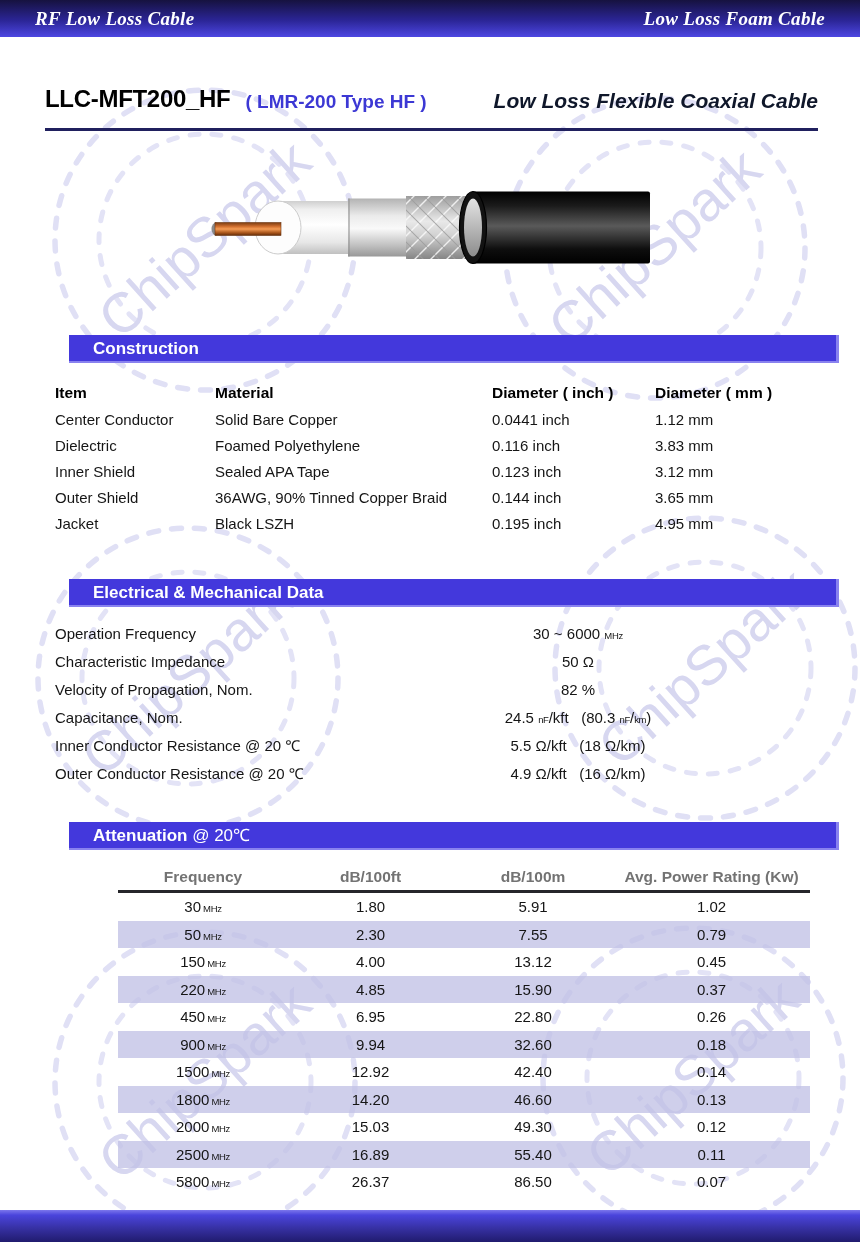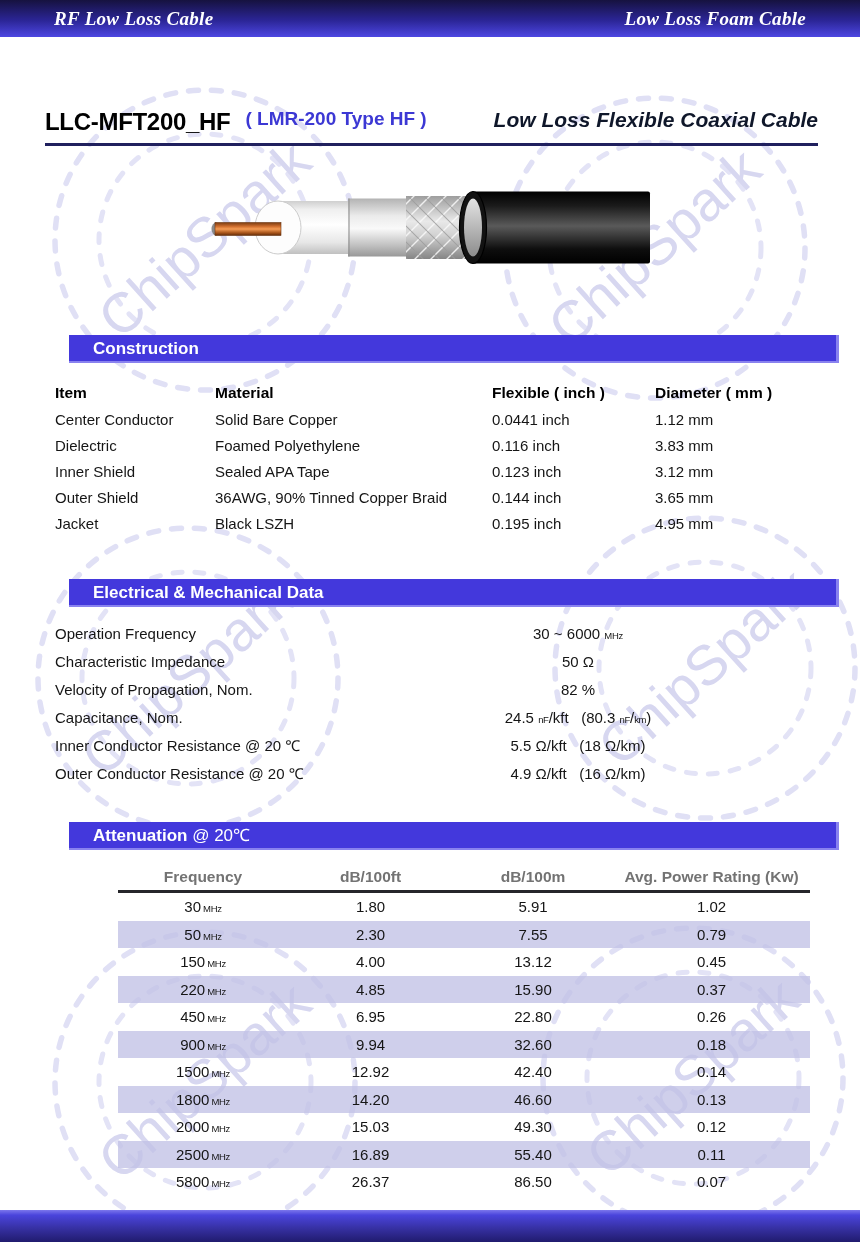--- a/index.html
+++ b/index.html
@@ -13,7 +13,7 @@
     position:absolute; top:0; left:0; width:860px; height:37px; z-index:3;
     background:linear-gradient(180deg,#16123f 0%, #2b2596 55%, #4d47e2 100%);
     display:flex; justify-content:space-between; align-items:center;
-    padding:0 54px; box-sizing:border-box;
+    padding:0 35px; box-sizing:border-box;
   }
   .topbar .t {
     font-family:"Liberation Serif", serif; font-style:italic; font-weight:bold;

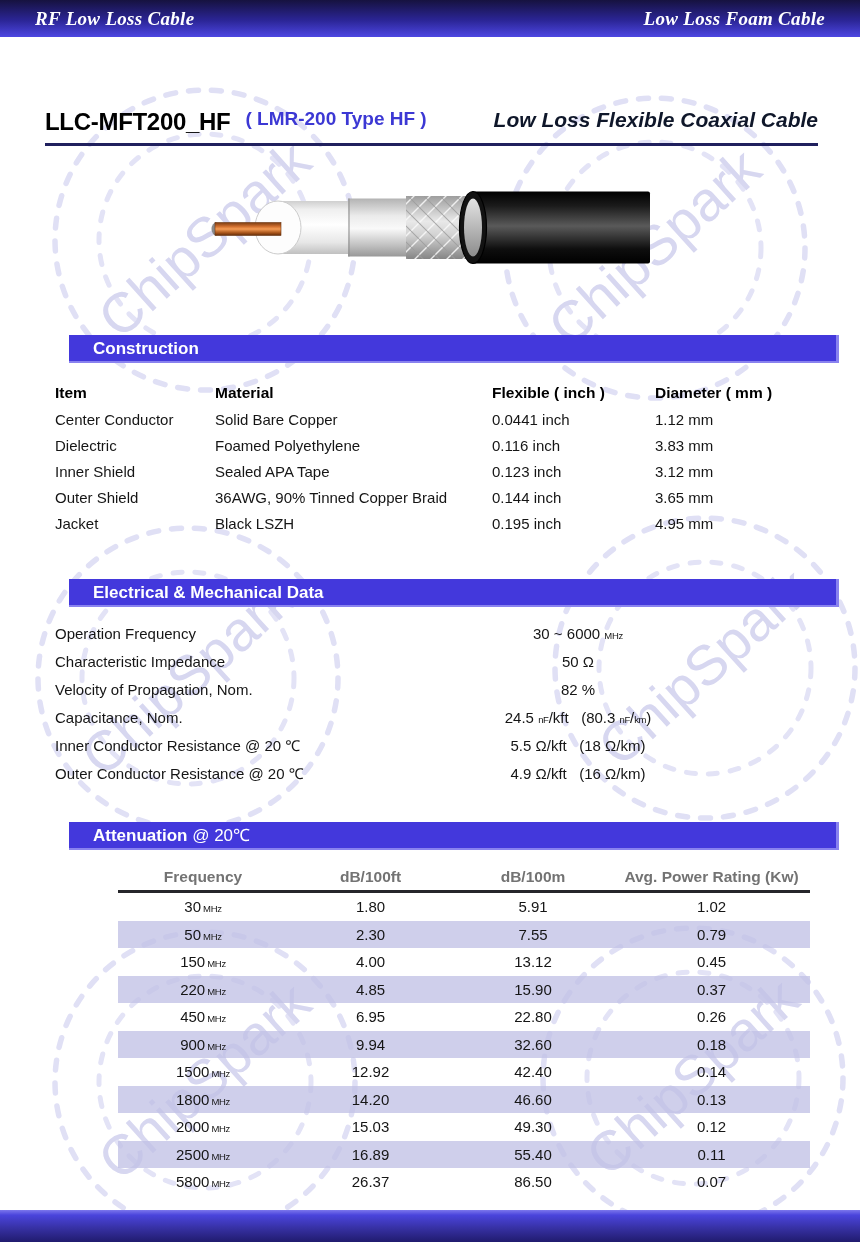--- a/index.html
+++ b/index.html
@@ -25,9 +25,9 @@
   }
   
   .titlebar {
-    position:absolute; left:45px; top:108px; width:773px; height:38px; z-index:3;
+    position:absolute; left:45px; top:93px; width:773px; height:38px; z-index:3;
     border-bottom:3px solid #20205e;
-    display:flex; align-items:flex-start; padding-bottom:5px; box-sizing:border-box;
+    display:flex; align-items:flex-end; padding-bottom:15px; box-sizing:border-box;
   }
   .model   { font-size:24px; font-weight:bold; color:#000; letter-spacing:-0.3px; }
   .variant { font-size:19px; font-weight:bold; color:#3c38d4; margin-left:15px; }

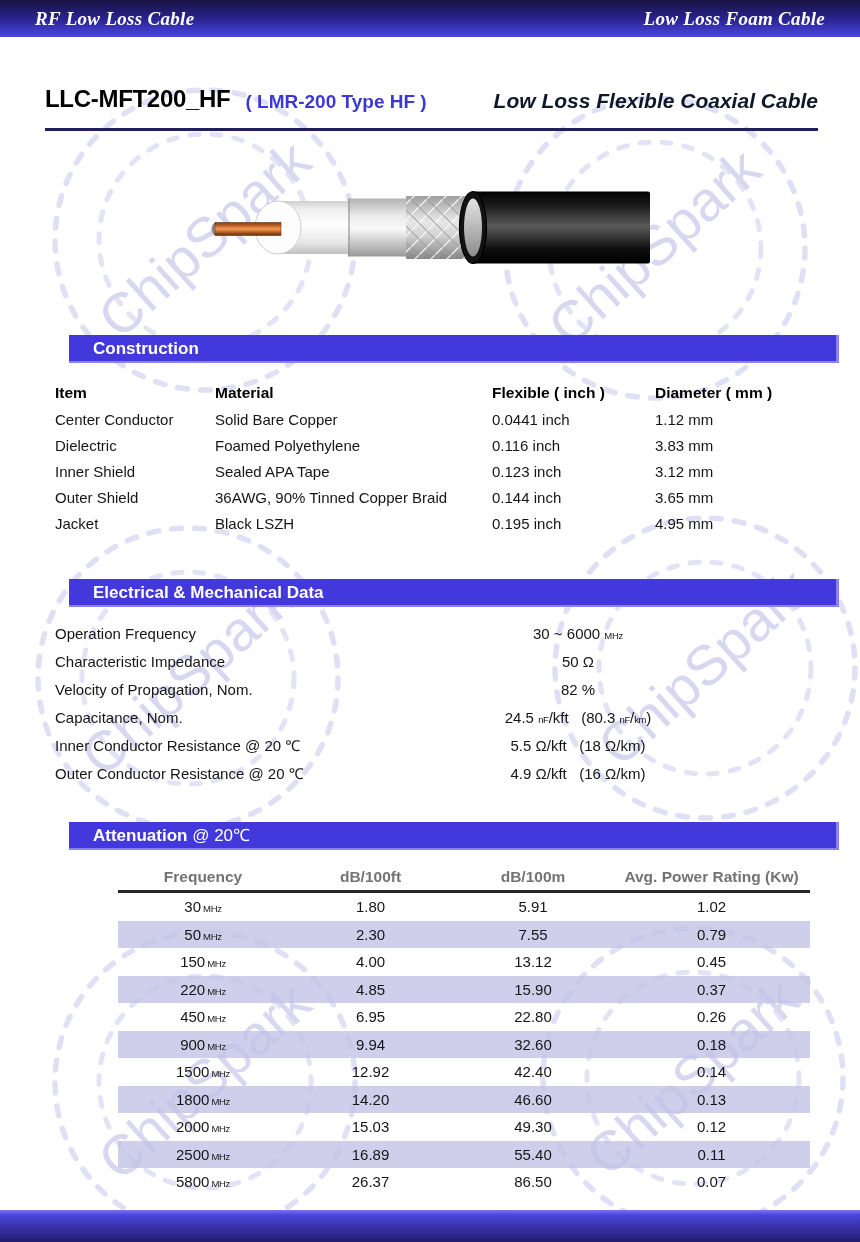--- a/index.html
+++ b/index.html
@@ -193,7 +193,7 @@
     <div class="c-head">
       <div>Item</div>
       <div>Material</div>
-      <div>Flexible ( inch )</div>
+      <div>Diameter ( inch )</div>
       <div>Diameter ( mm )</div>
     </div>
     <div id="construction-rows">

